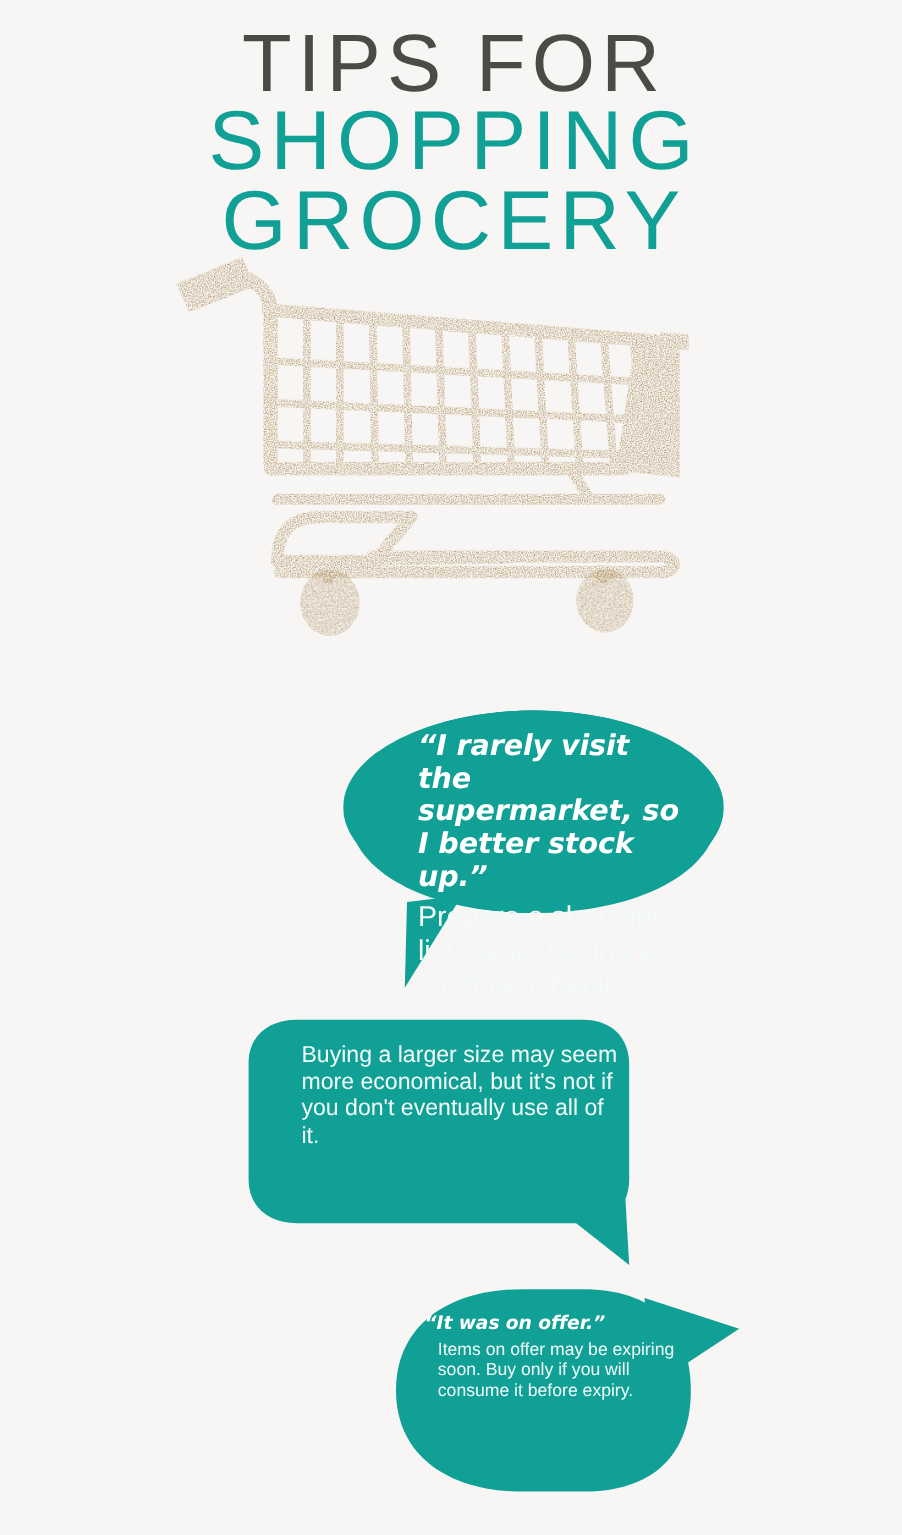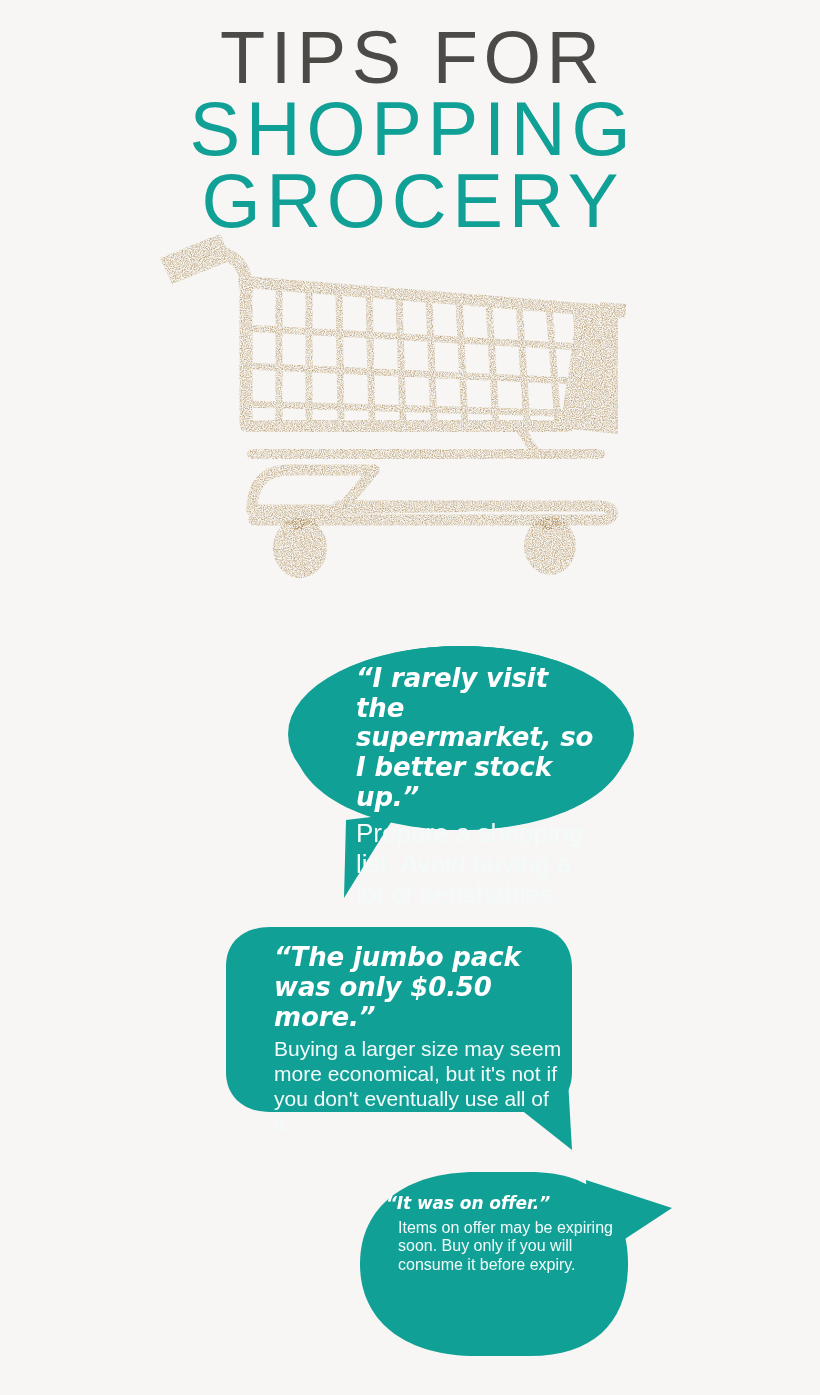--- a/index.html
+++ b/index.html
@@ -98,7 +98,7 @@
 
   
   #bubble-1 {
-    left: 288px;
+    left: 312px;
     top: 642px;
     width: 346px;
     height: 262px;

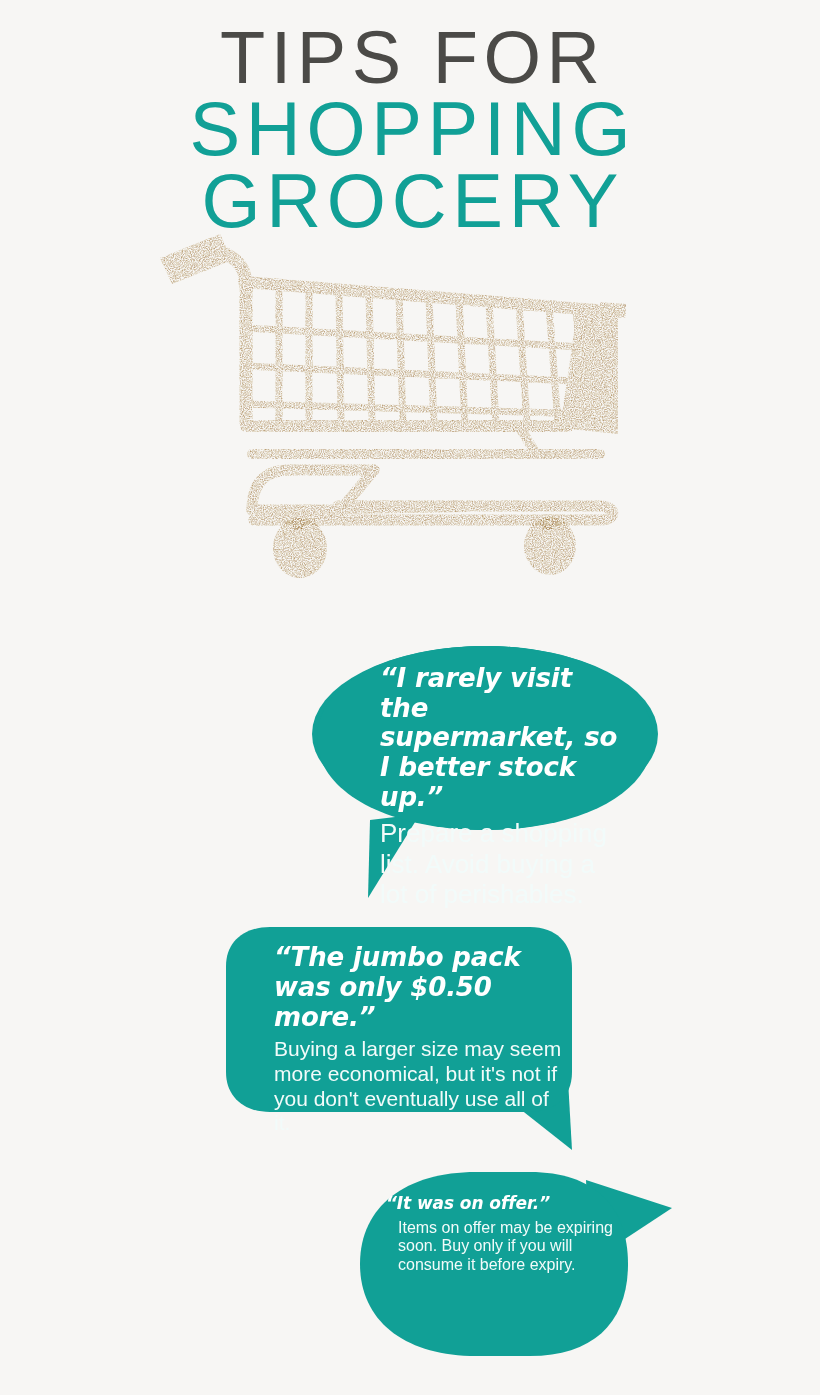--- a/index.html
+++ b/index.html
@@ -253,7 +253,6 @@
       <path d="M4 44 C 4 20, 22 5, 48 5 L308 5 C 334 5, 350 21, 350 46 L350 150 C 350 176, 332 190, 306 190 L48 190 C 22 190, 4 175, 4 150 Z" fill="#11a096"></path>
     </svg>
     <div class="bubble-content">
-      <div class="quote">“The jumbo pack was only $0.50 more.”</div>
       <div class="body-text">Buying a larger size may seem more economical, but it's not if you don't eventually use all of it.</div>
     </div>
   </div>

